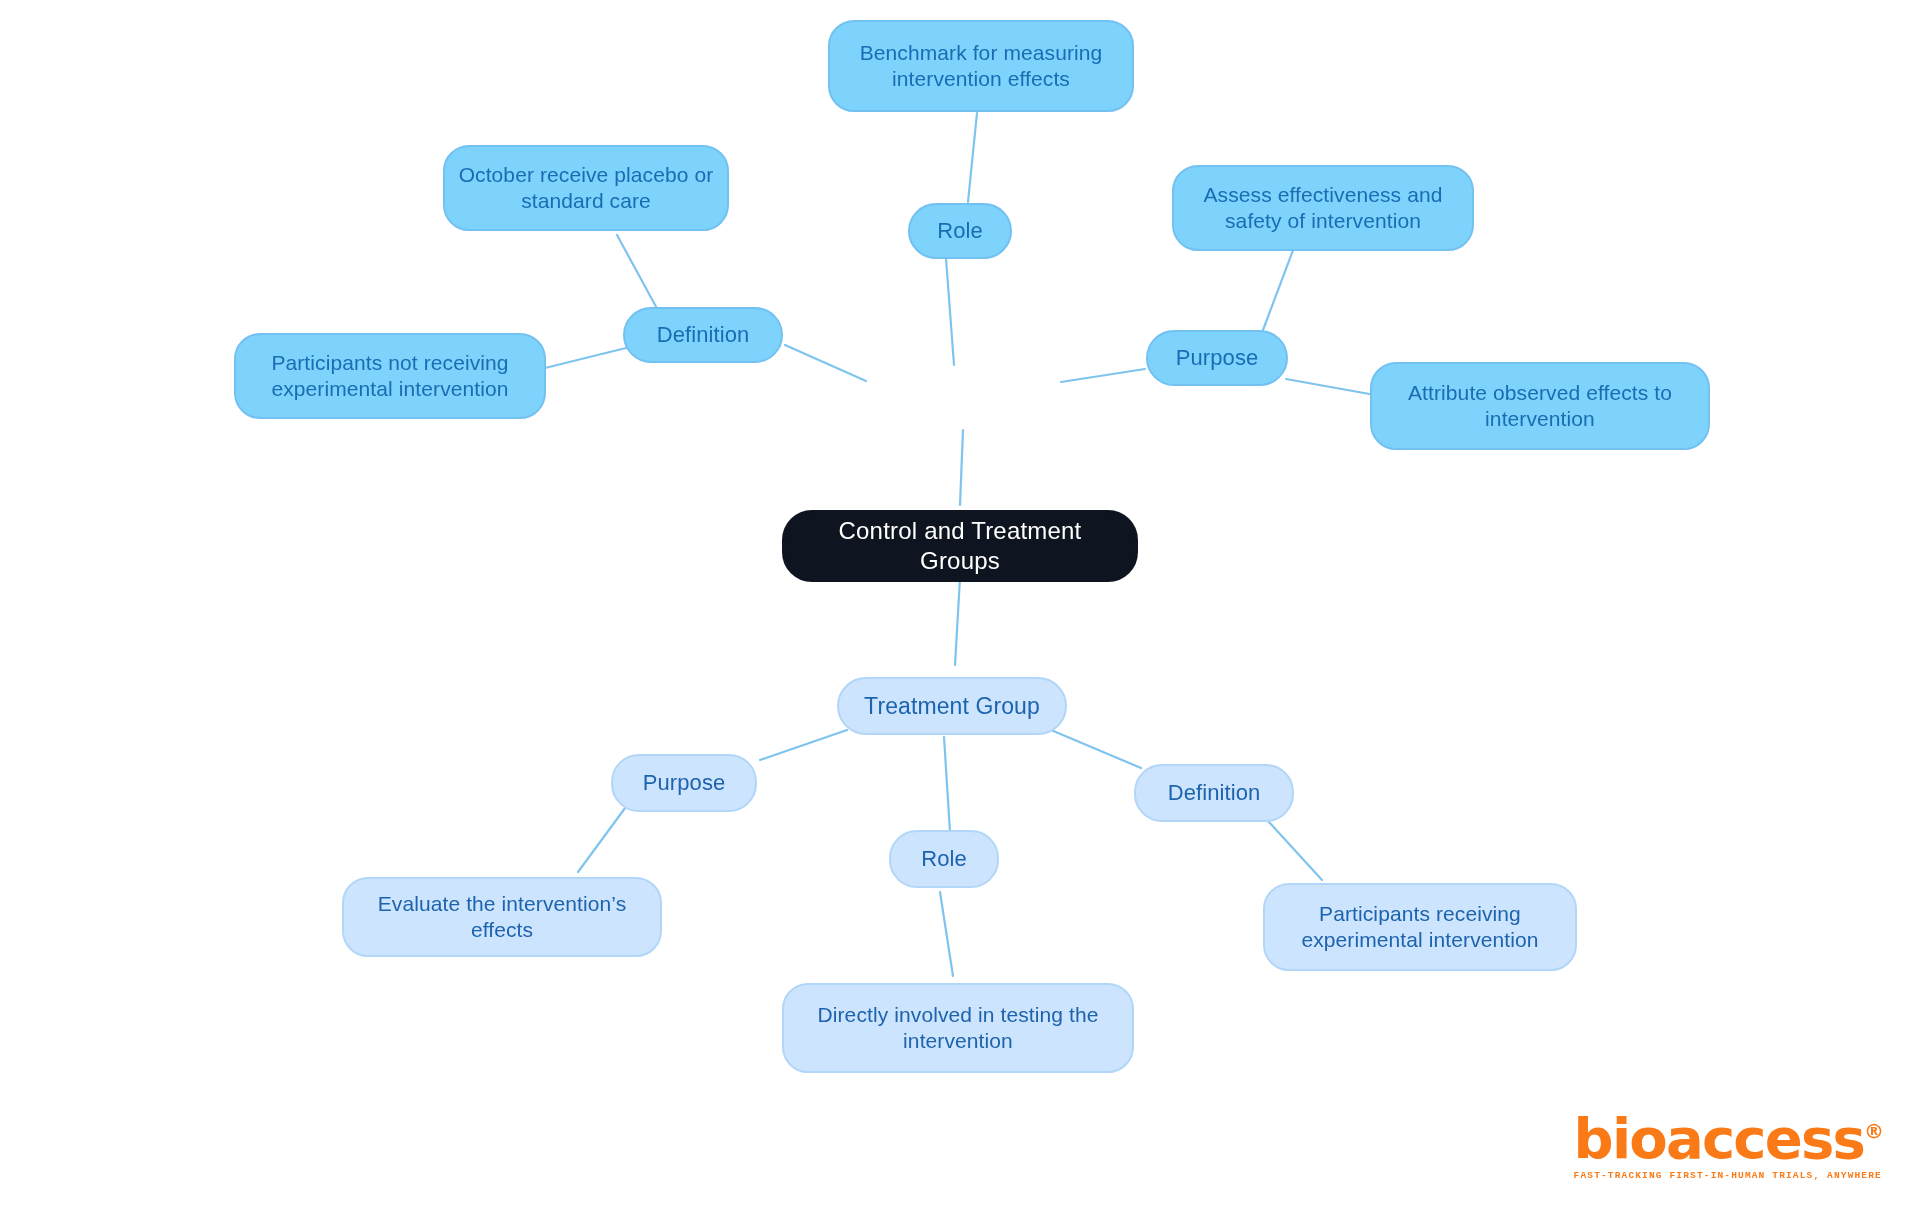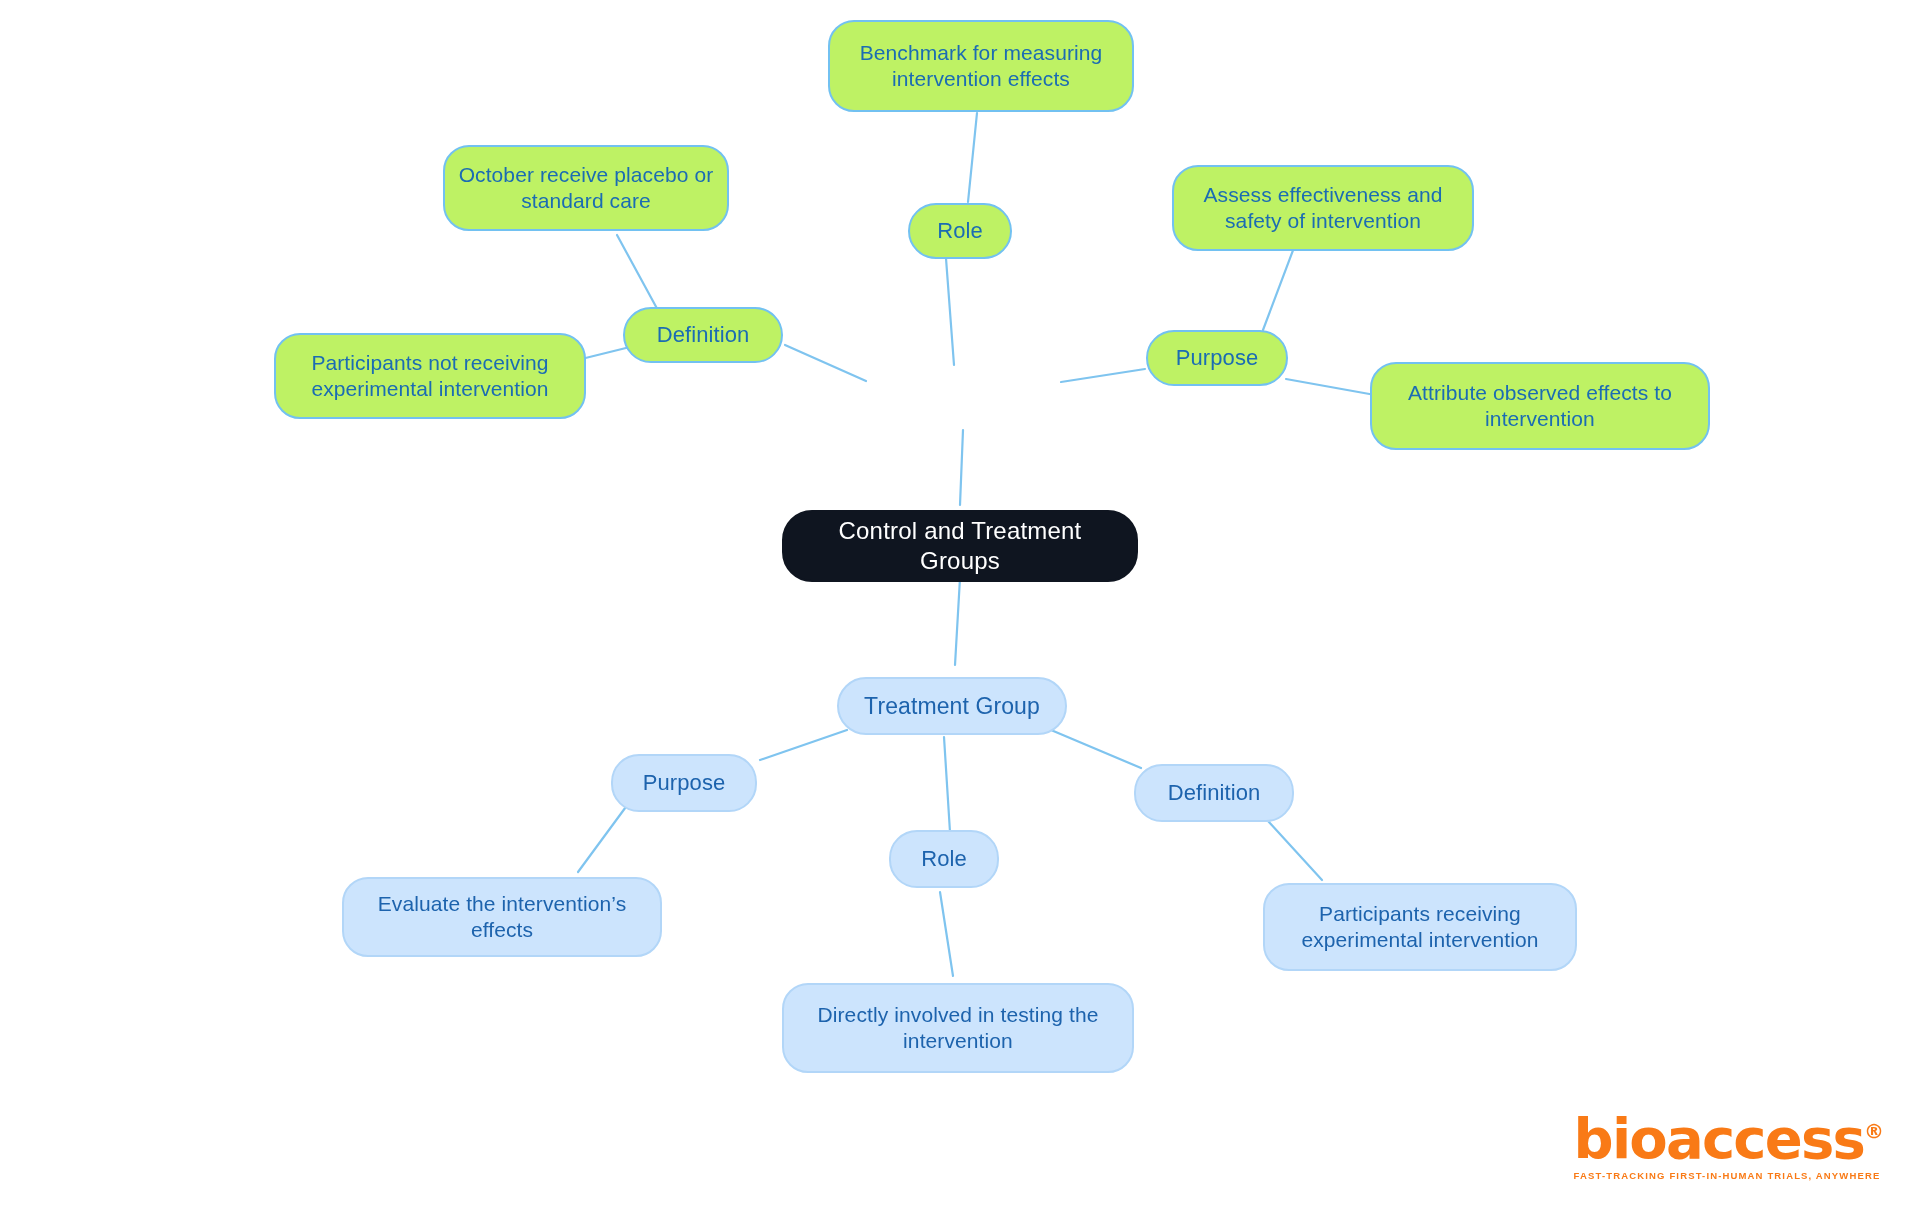--- a/index.html
+++ b/index.html
@@ -64,7 +64,7 @@
 
   
   .node.pal-a {
-    background: #bef264;
+    background: #7dd3fc;
     border-color: #72c1f1;
     color: #1b6cb3;
   }

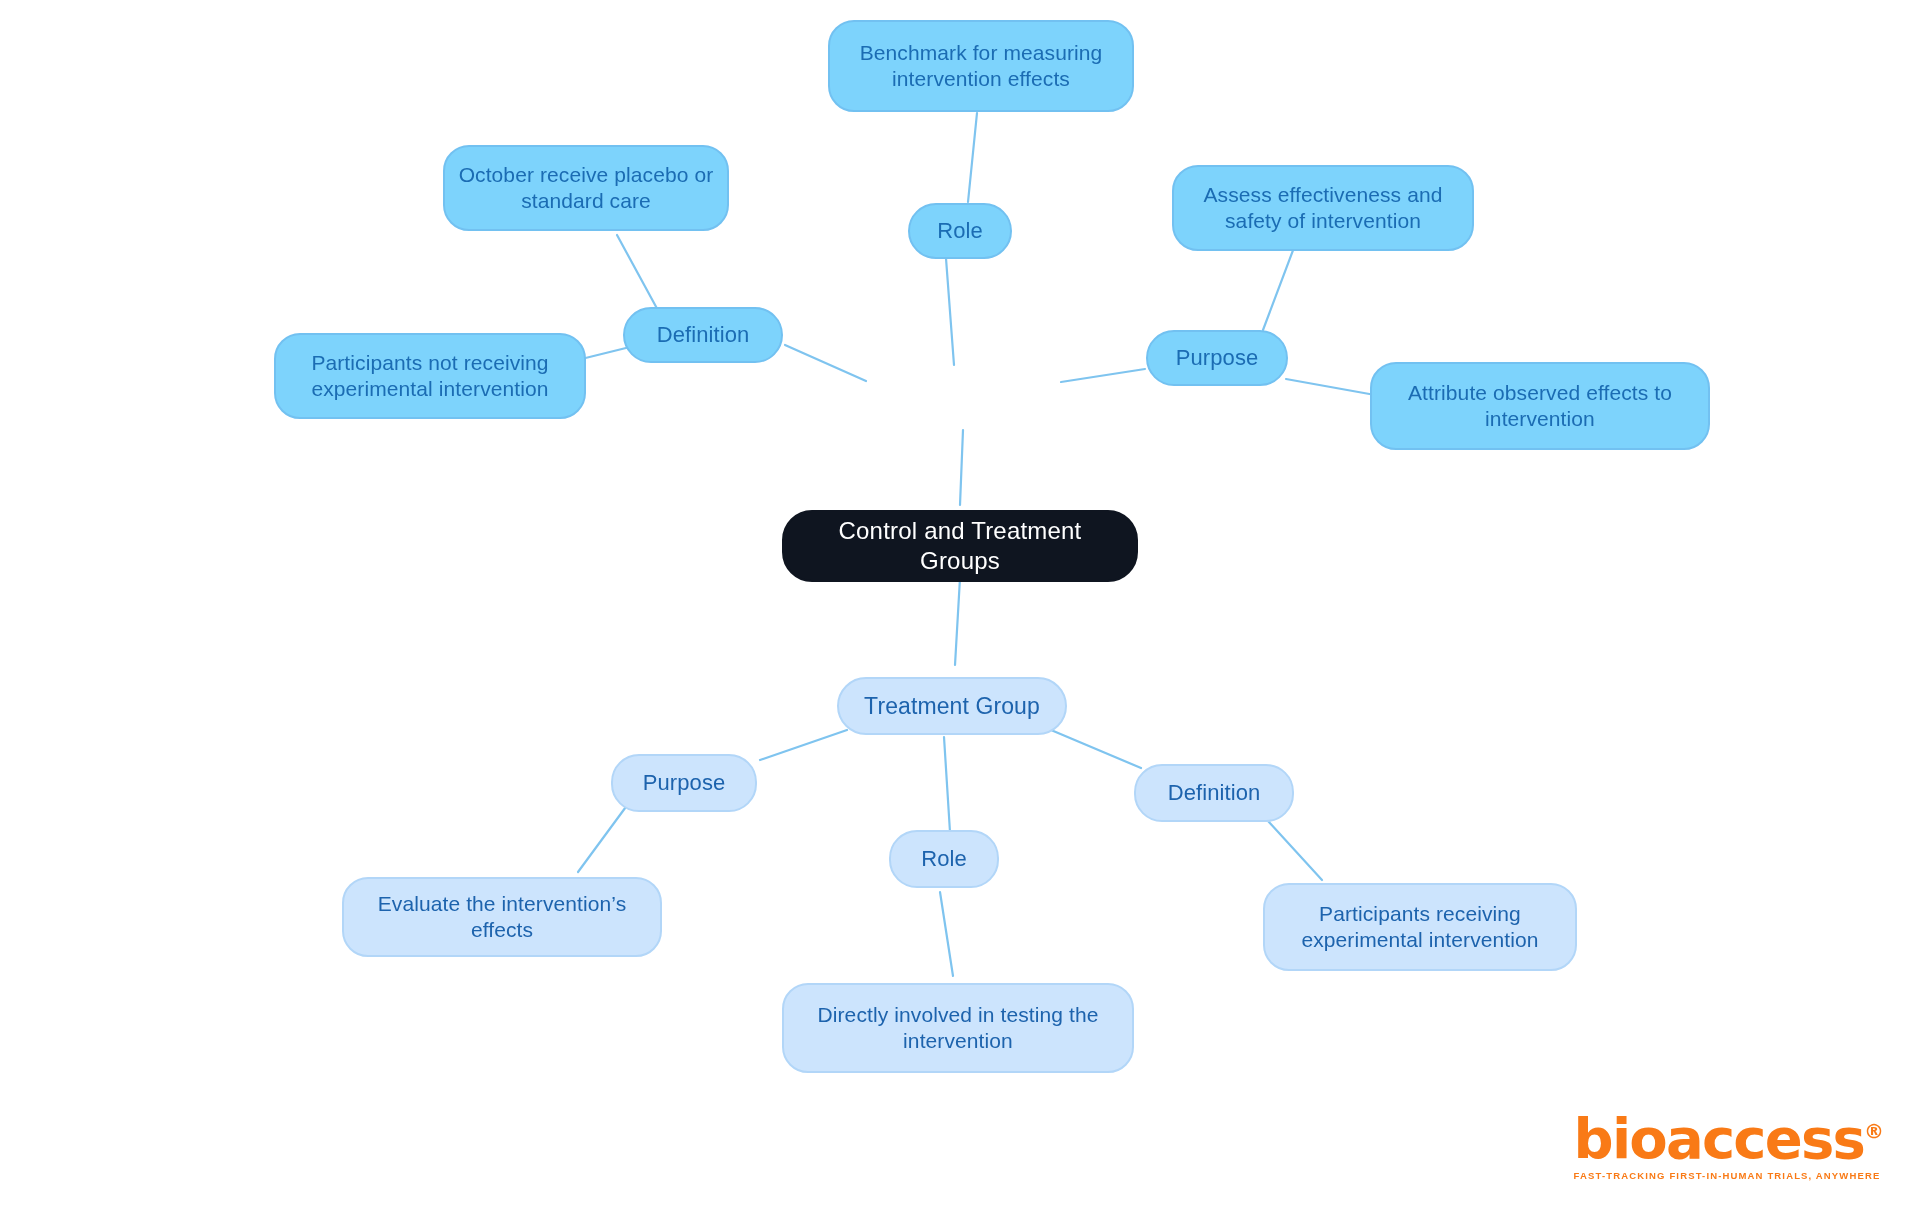--- a/index.html
+++ b/index.html
@@ -177,7 +177,7 @@
     <span>October receive placebo or standard care</span>
   </div>
 
-  <div class="node leaf pal-a" style="left:390px; top:376px; width:312px; height:86px;margin-left:40px;">
+  <div class="node leaf pal-a" style="left:390px; top:376px; width:312px; height:86px;">
     <span>Participants not receiving experimental intervention</span>
   </div>
 

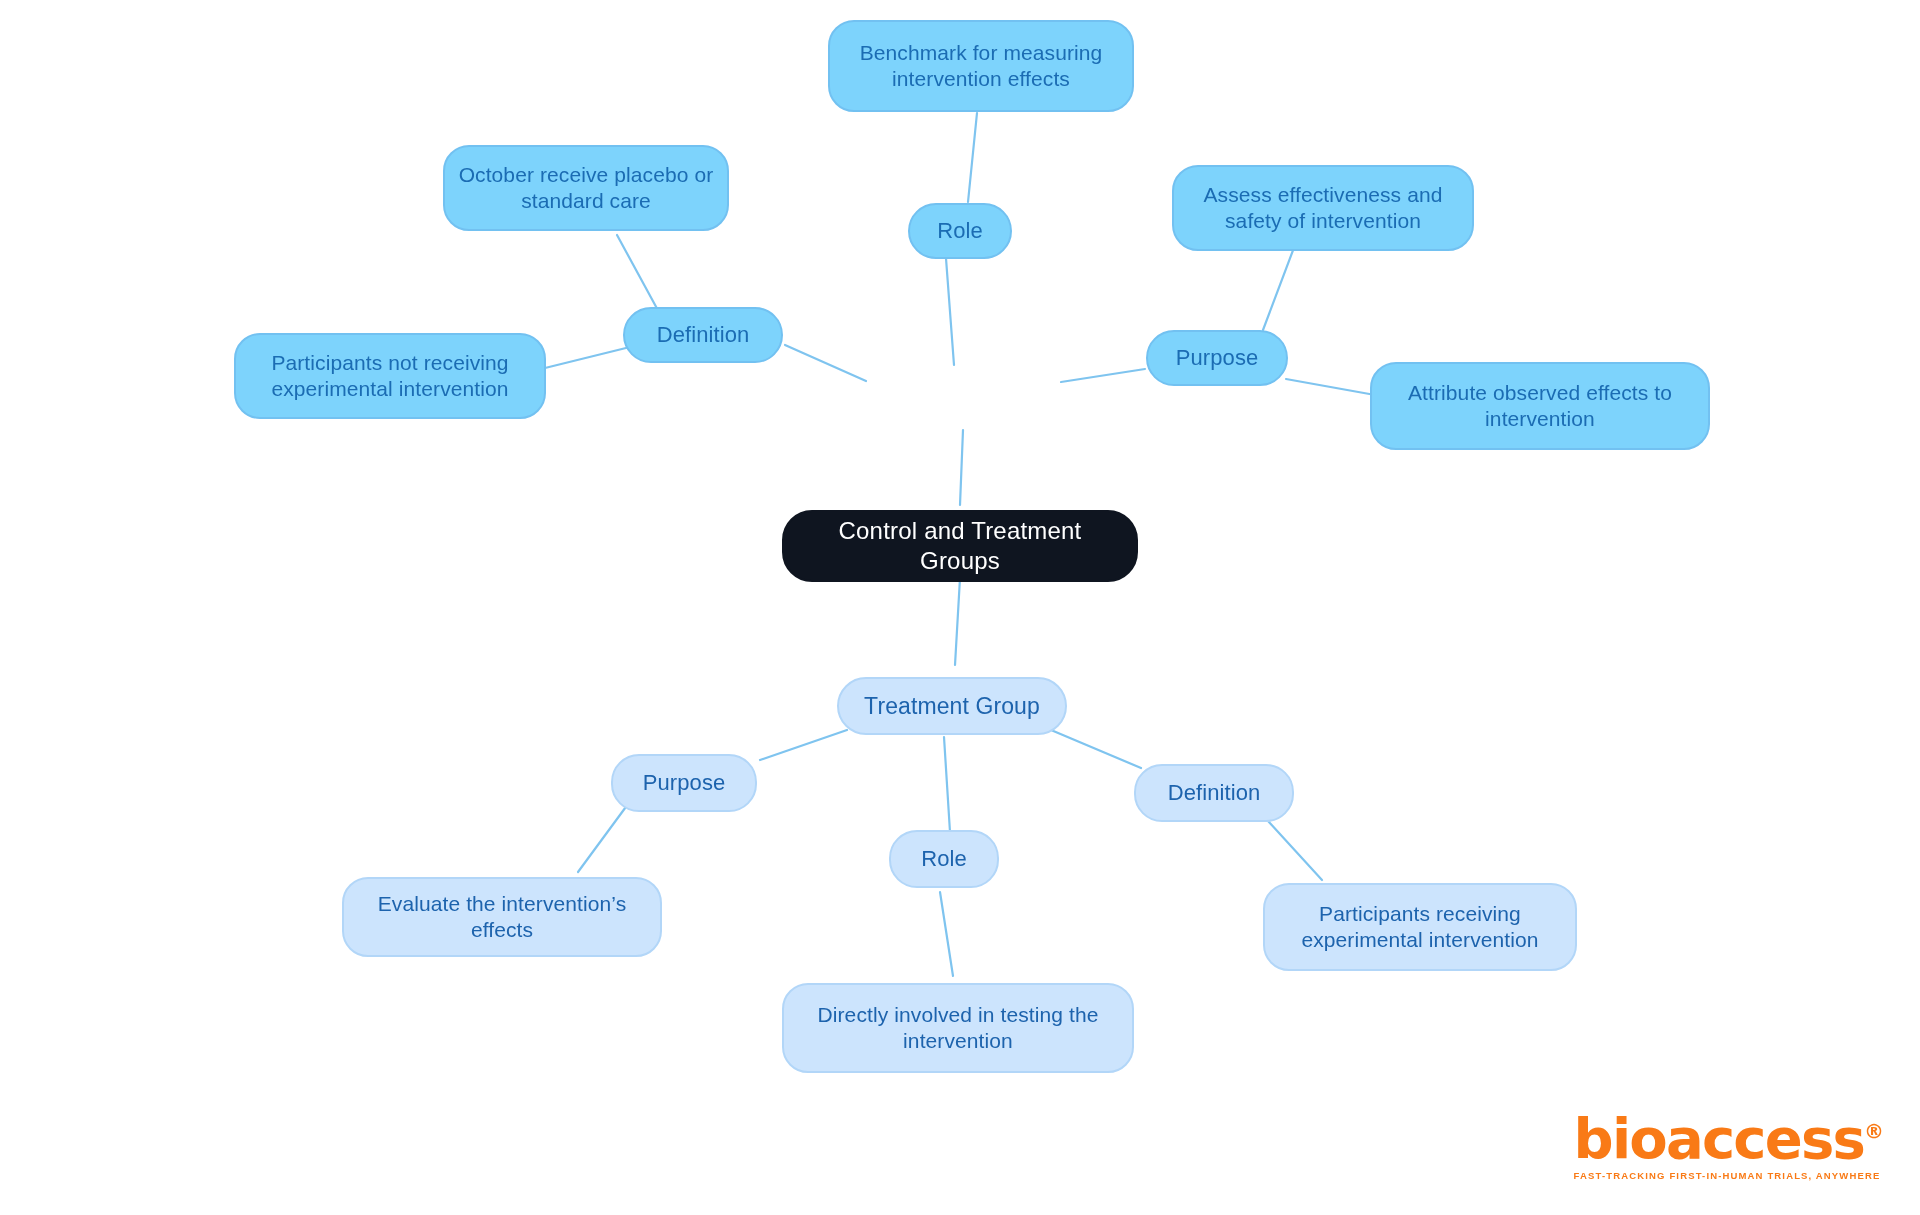--- a/index.html
+++ b/index.html
@@ -108,7 +108,7 @@
   }
   #logo .tagline {
     margin-top: 3px;
-    font-family: Liberation Sans, sans-serif;
+    font-family: Liberation Mono, monospace;
     font-size: 9.5px;
     font-weight: bold;
     color: #f97a16;

